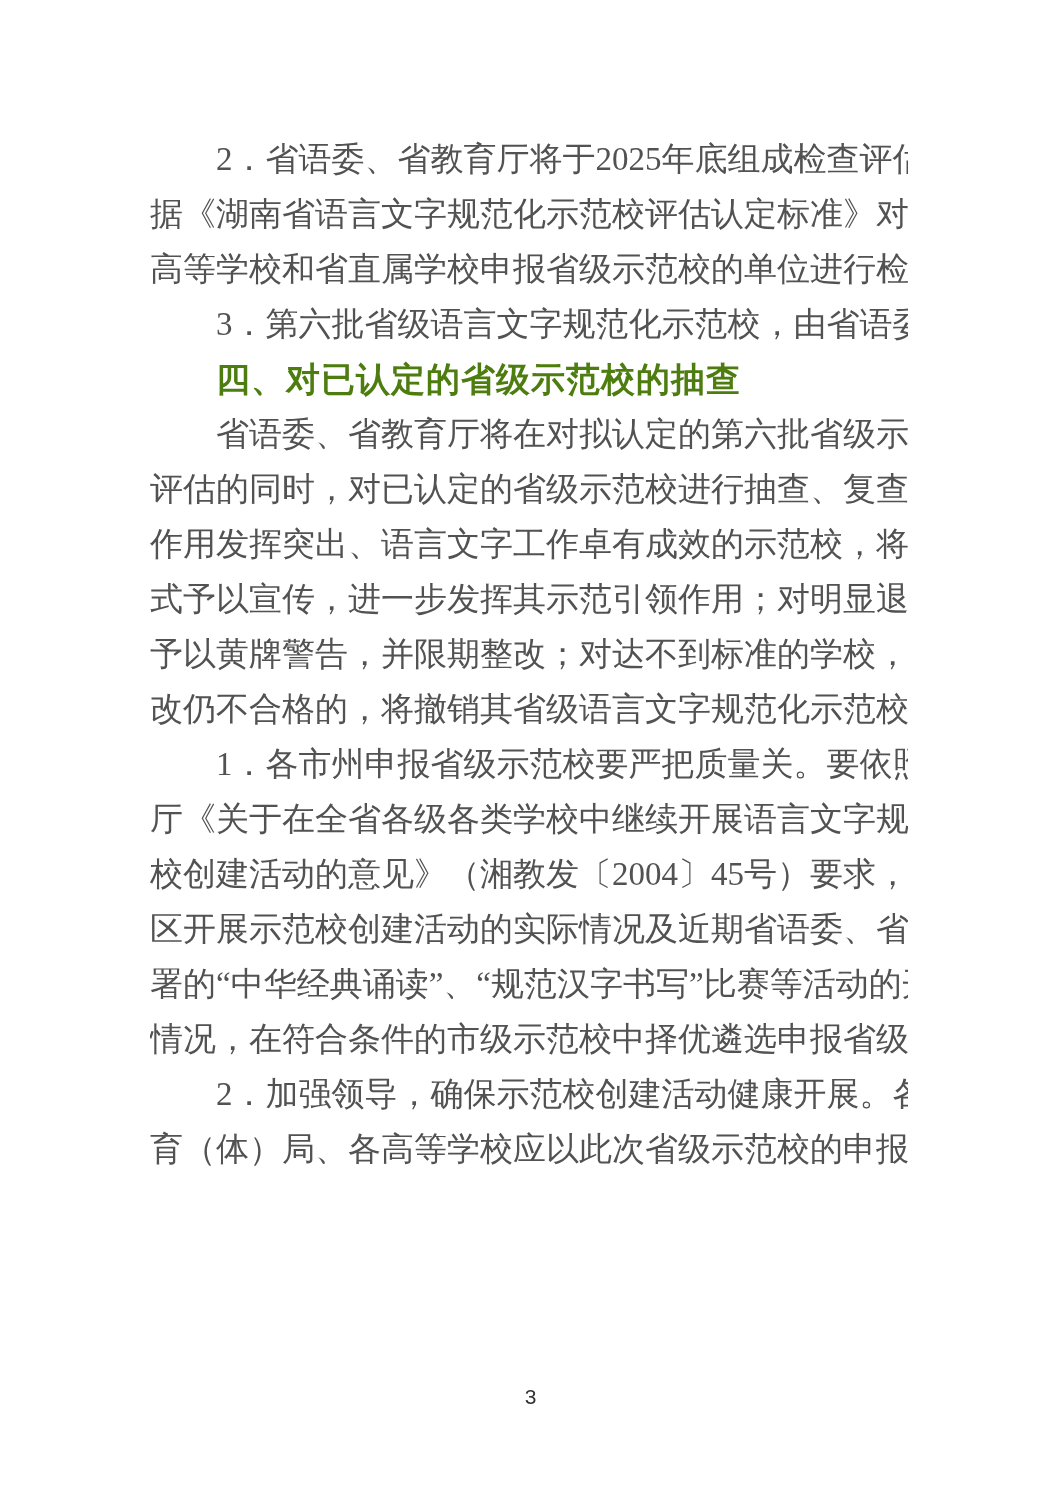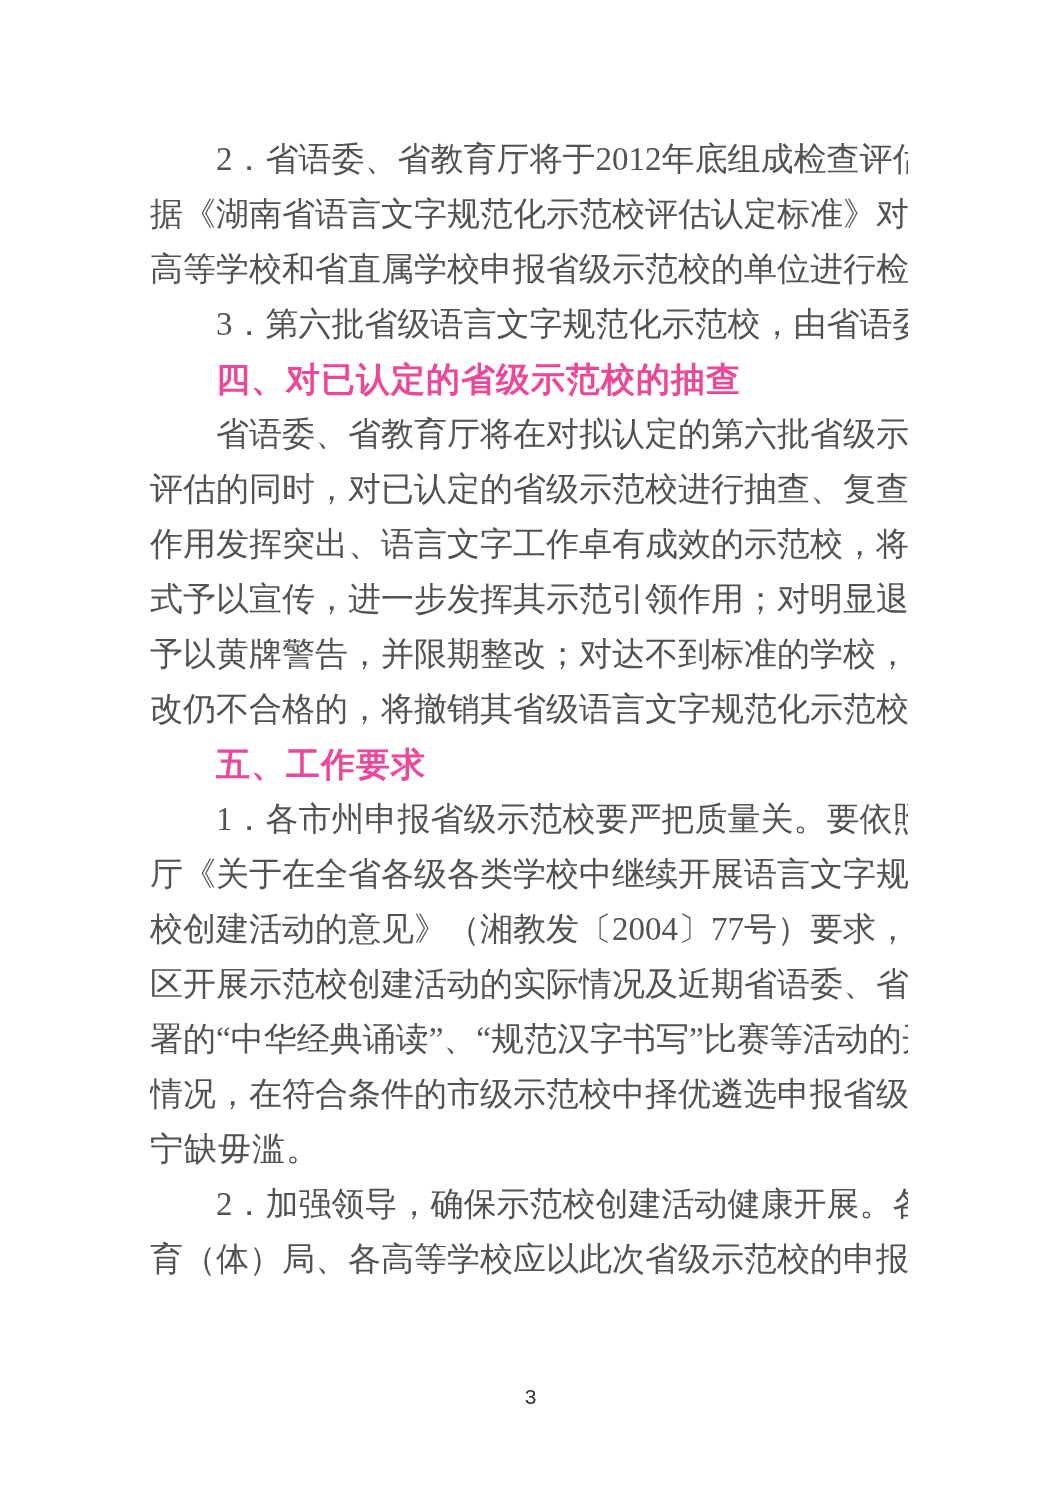--- a/index.html
+++ b/index.html
@@ -76,7 +76,7 @@
           <span>厅</span>
           <span>将</span>
           <span>于</span>
-          <span>2012</span>
+          <span>2025</span>
           <span>年</span>
           <span>底</span>
           <span>组</span>

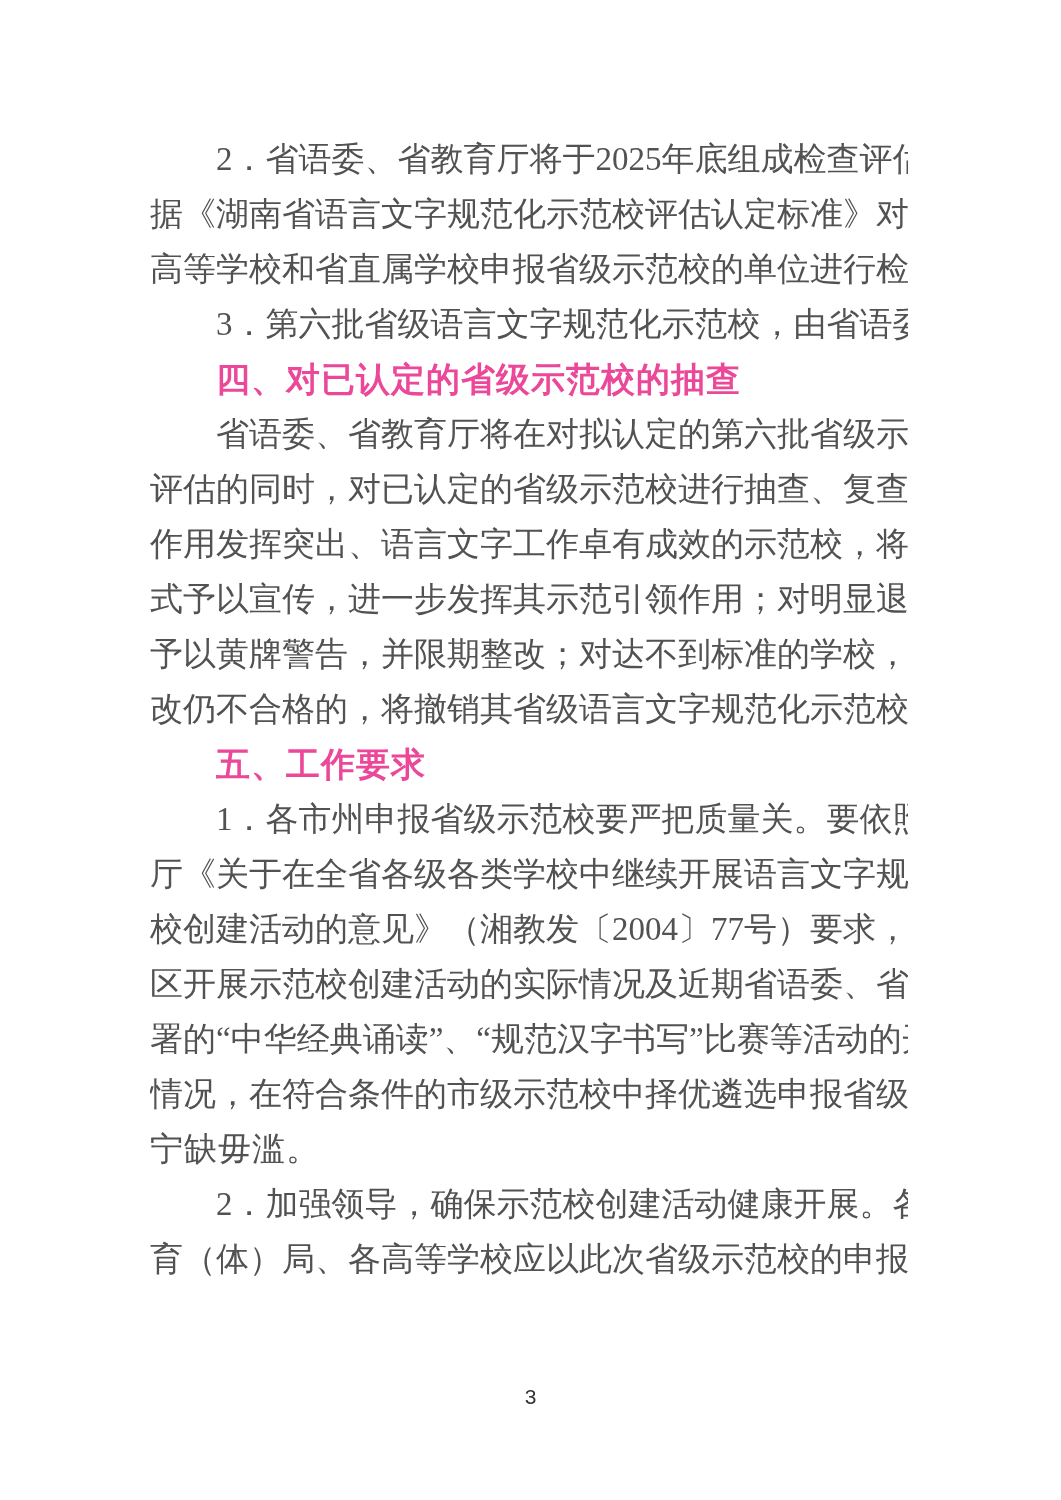--- a/index.html
+++ b/index.html
@@ -42,7 +42,7 @@
   .line.heading {
     font-family: "Liberation Sans", "DejaVu Sans", sans-serif;
     font-weight: 700;
-    color: #ec4899;
+    color: #4d7c0f;
     font-size: 34px;
     letter-spacing: 1px;
   }

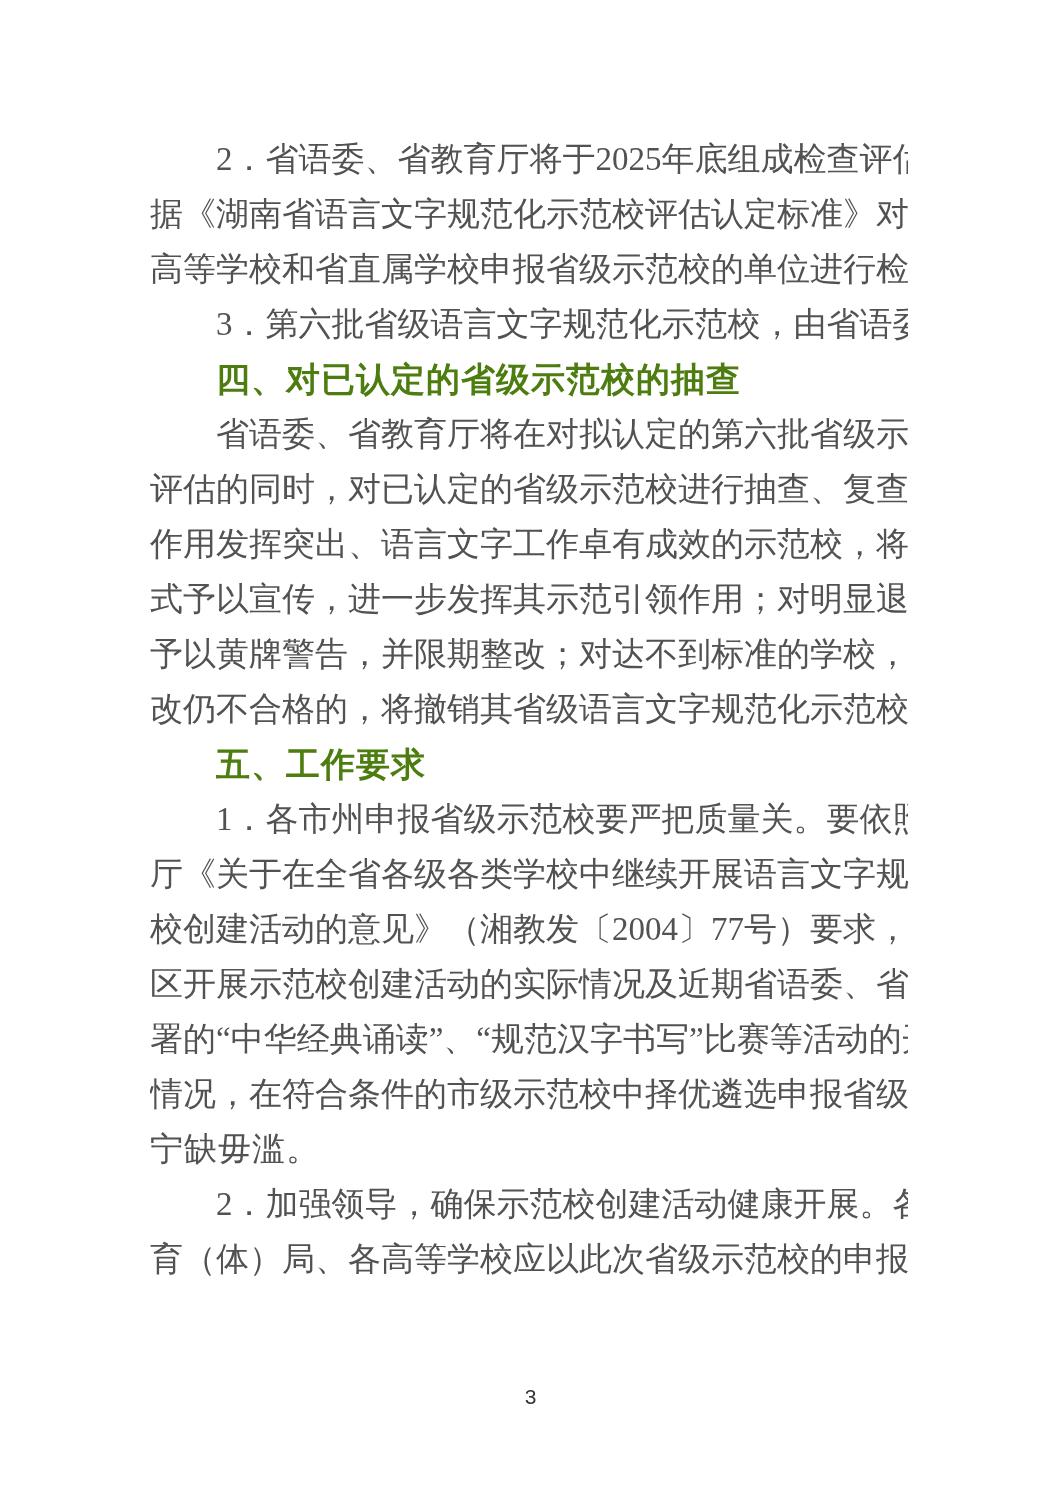--- a/index.html
+++ b/index.html
@@ -315,9 +315,6 @@
           <span>范</span>
           <span>校</span>
         </div>
-      </div>
-      <div class="block">
-        <div class="line heading indent">五、工作要求</div>
       </div>
       <div class="block">
         <div class="line indent justify">

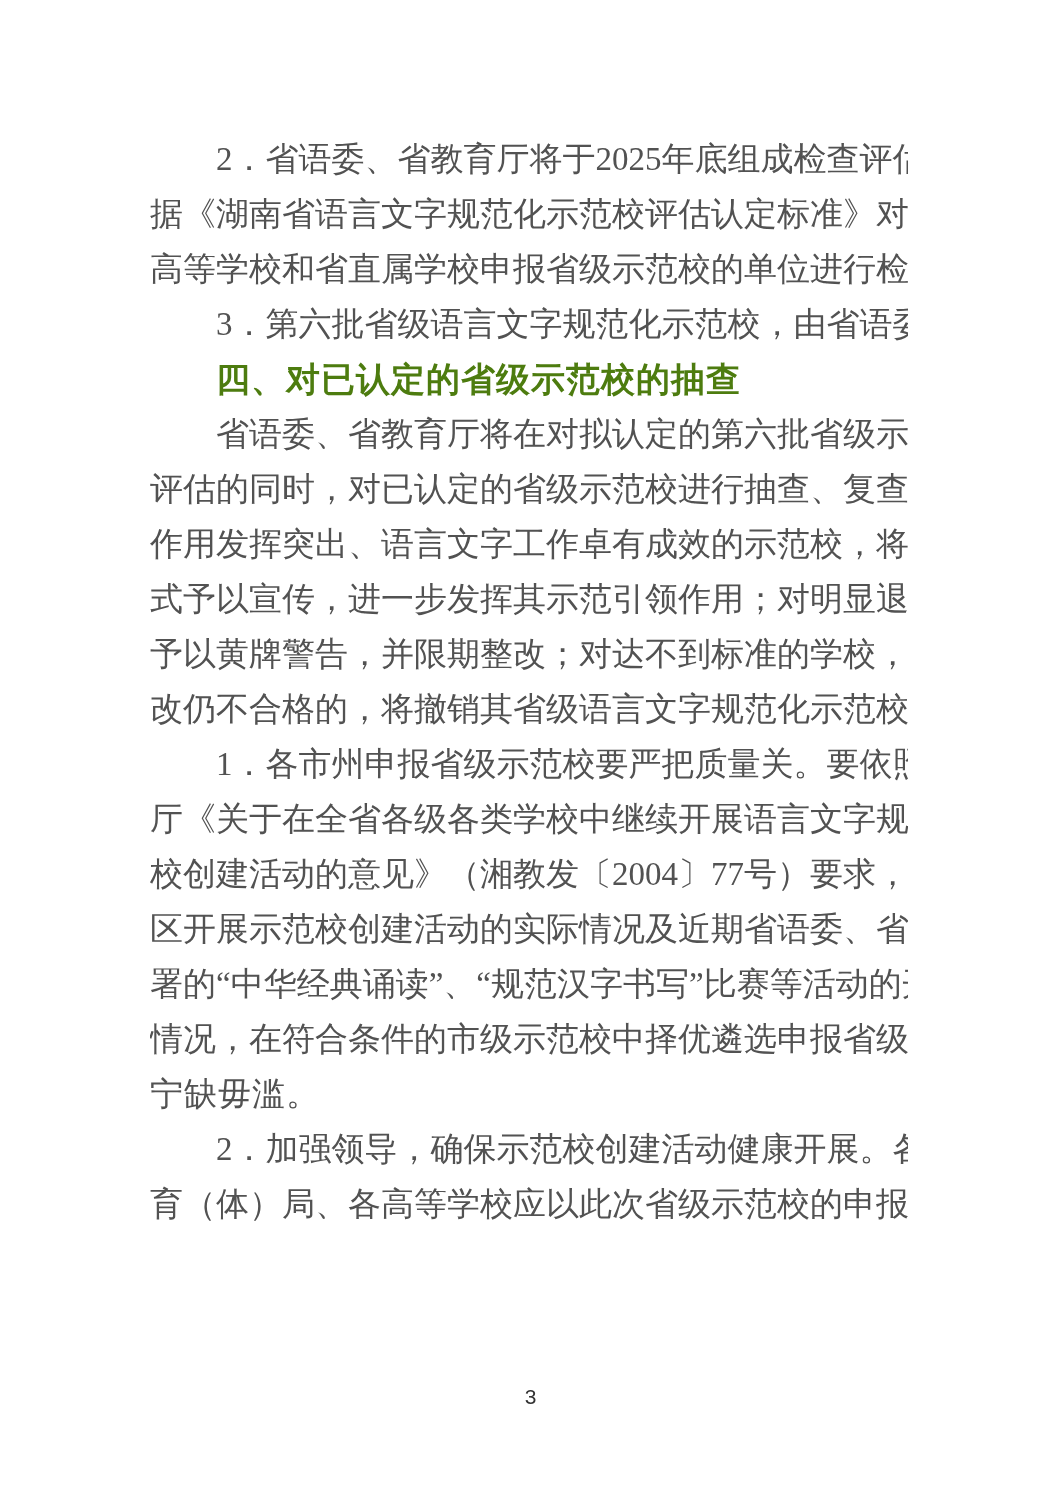--- a/index.html
+++ b/index.html
@@ -383,7 +383,7 @@
           <span>〔</span>
           <span>2004</span>
           <span>〕</span>
-          <span>77</span>
+          <span>45</span>
           <span>号</span>
           <span>）</span>
           <span>要</span>

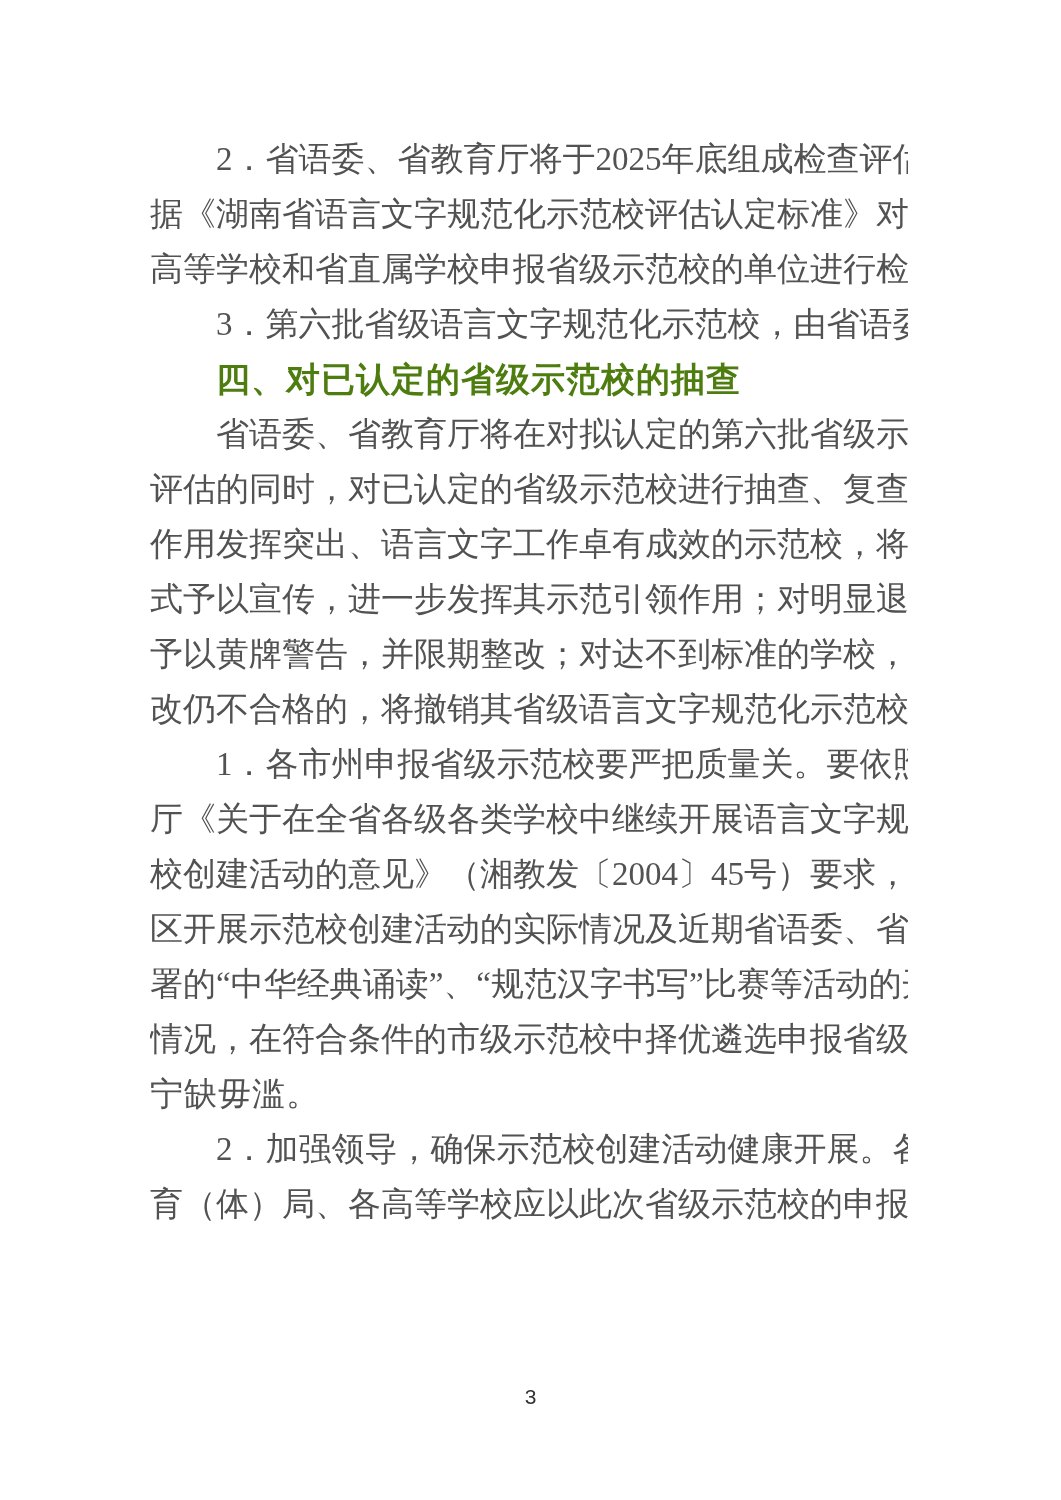--- a/index.html
+++ b/index.html
@@ -468,7 +468,6 @@
           <span>省</span>
           <span>级</span>
         </div>
-        <div class="line">宁缺毋滥。</div>
       </div>
       <div class="block">
         <div class="line indent justify">

